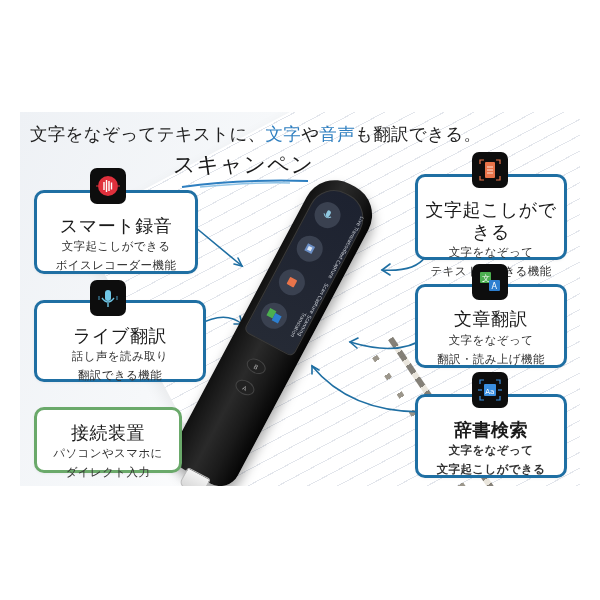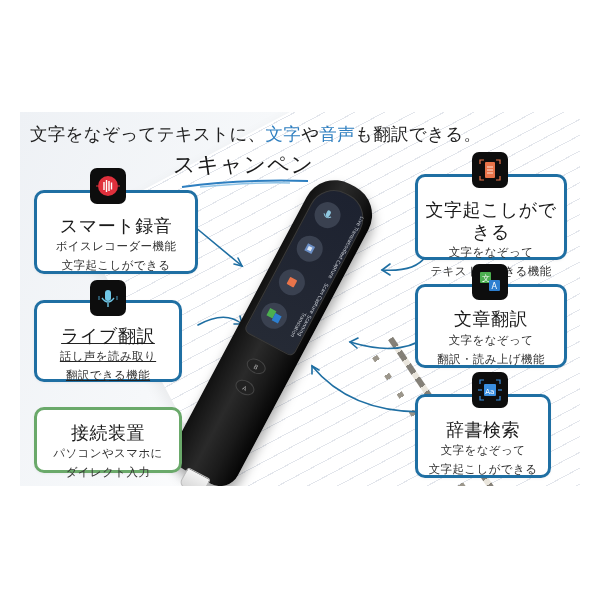--- a/index.html
+++ b/index.html
@@ -157,8 +157,8 @@
 
   <div class="card" style="left:14px; top:78px; width:164px; height:84px;">
     <div class="title">スマート録音</div>
+    <div class="desc">文字起こしができる</div>
     <div class="desc">ボイスレコーダー機能</div>
-    <div class="desc">文字起こしができる</div>
   </div>
   <div class="icon-tile" style="left:70px; top:56px;">
     <svg width="26" height="26" viewBox="0 0 26 26">

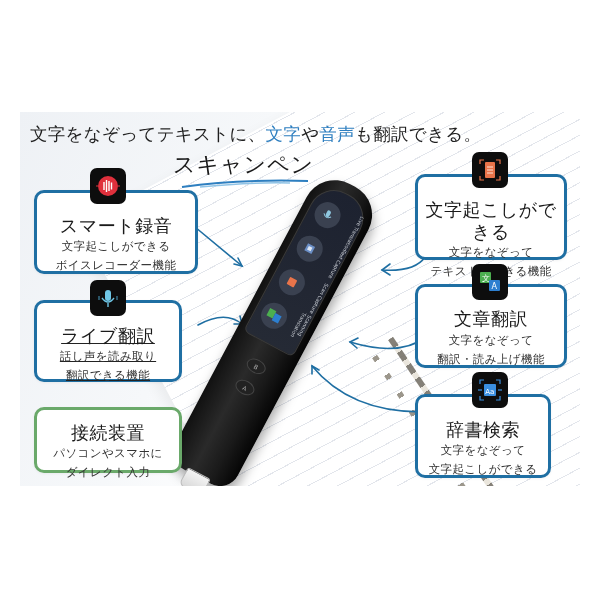--- a/index.html
+++ b/index.html
@@ -176,7 +176,7 @@
     </svg>
   </div>
 
-  <div class="card" style="left:14px; top:188px; width:148px; height:82px;text-decoration:underline;">
+  <div class="card" style="left:14px; top:188px; width:172px; height:82px;">
     <div class="title">ライブ翻訳</div>
     <div class="desc">話し声を読み取り</div>
     <div class="desc">翻訳できる機能</div>

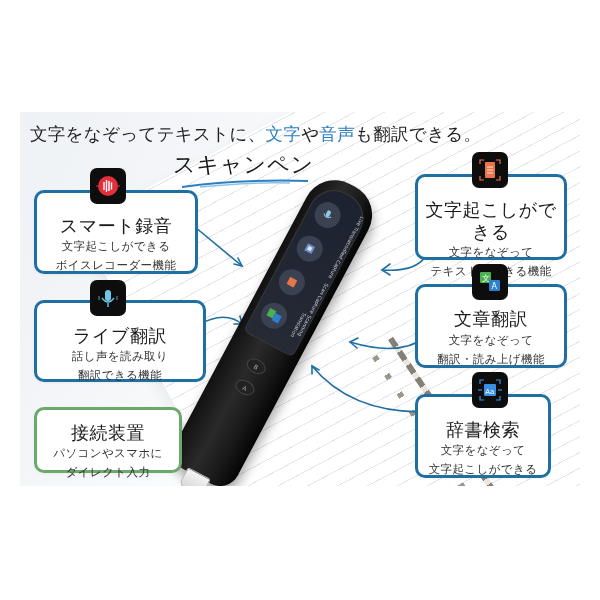--- a/index.html
+++ b/index.html
@@ -235,7 +235,7 @@
     </svg>
   </div>
 
-  <div class="card" style="left:395px; top:282px; width:136px; height:84px;">
+  <div class="card" style="left:395px; top:282px; width:152px; height:84px;font-weight:bold;">
     <div class="title">辞書検索</div>
     <div class="desc">文字をなぞって</div>
     <div class="desc">文字起こしができる</div>

